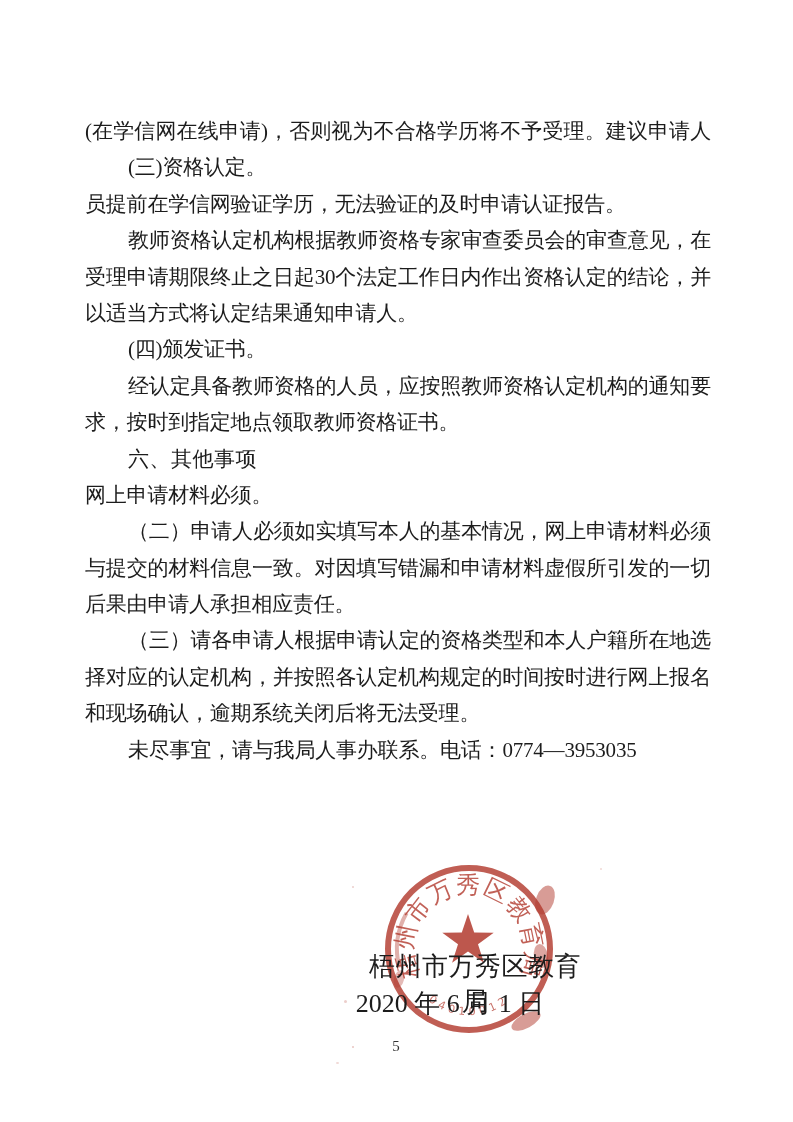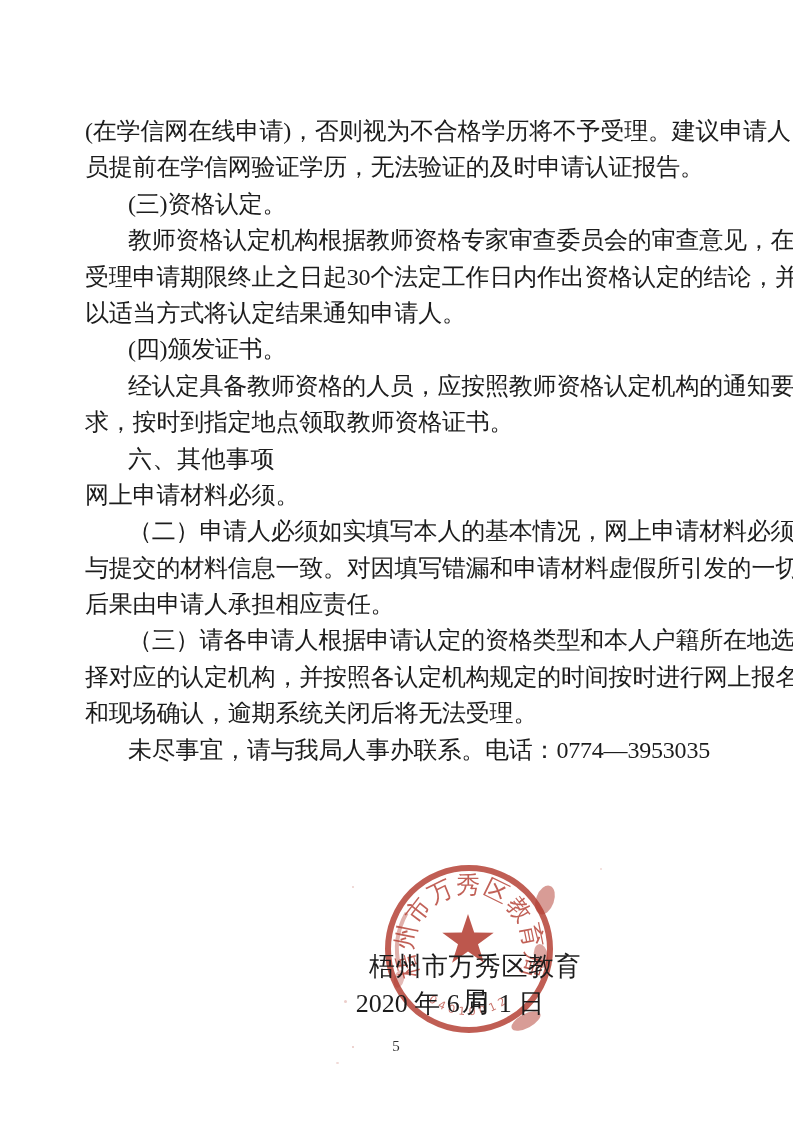--- a/index.html
+++ b/index.html
@@ -26,7 +26,7 @@
     display: block;
     height: 36.4px;
     line-height: 36.4px;
-    font-size: 24px;
+    font-size: 21px;
     letter-spacing: -0.2px;
     white-space: nowrap;
     text-align: left;

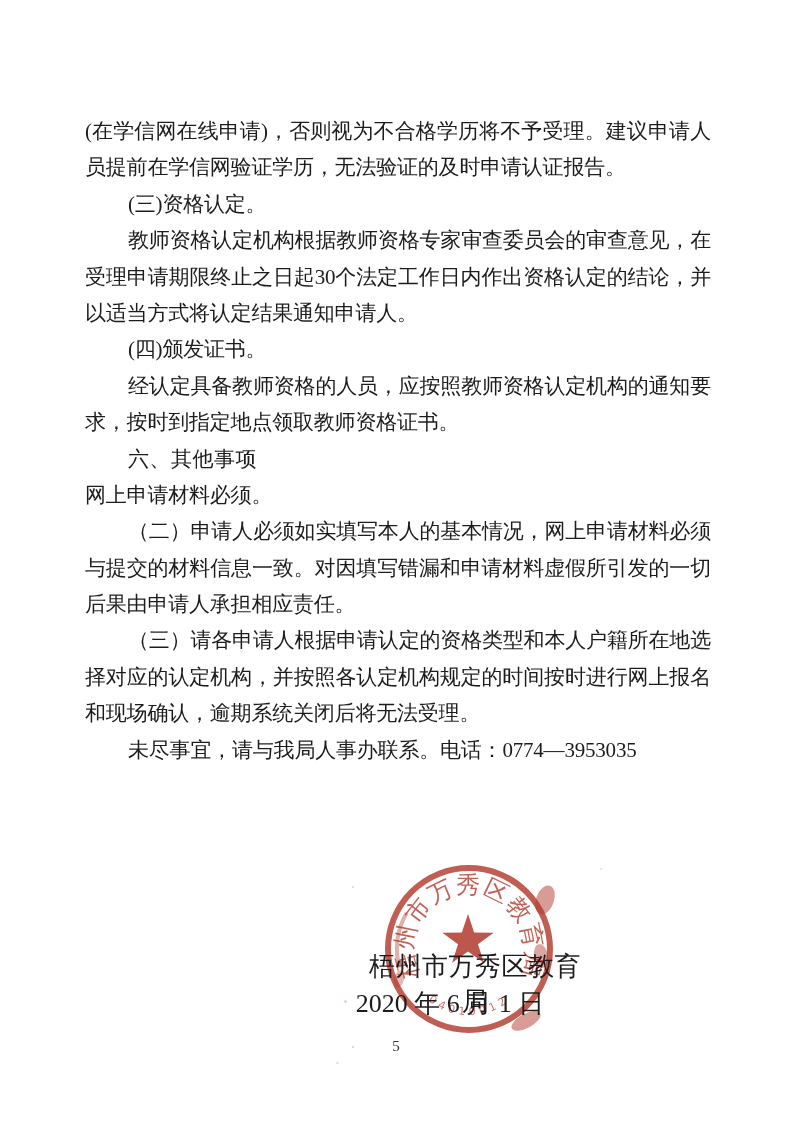--- a/index.html
+++ b/index.html
@@ -98,8 +98,8 @@
 
   <div class="text-block">
       <div class="line fill">(在学信网在线申请)，否则视为不合格学历将不予受理。建议申请人</div>
+      <div class="line indent">(三)资格认定。</div>
       <div class="line">员提前在学信网验证学历，无法验证的及时申请认证报告。</div>
-      <div class="line indent">(三)资格认定。</div>
       <div class="line indent fill">教师资格认定机构根据教师资格专家审查委员会的审查意见，在</div>
       <div class="line fill">受理申请期限终止之日起30个法定工作日内作出资格认定的结论，并</div>
       <div class="line">以适当方式将认定结果通知申请人。</div>

